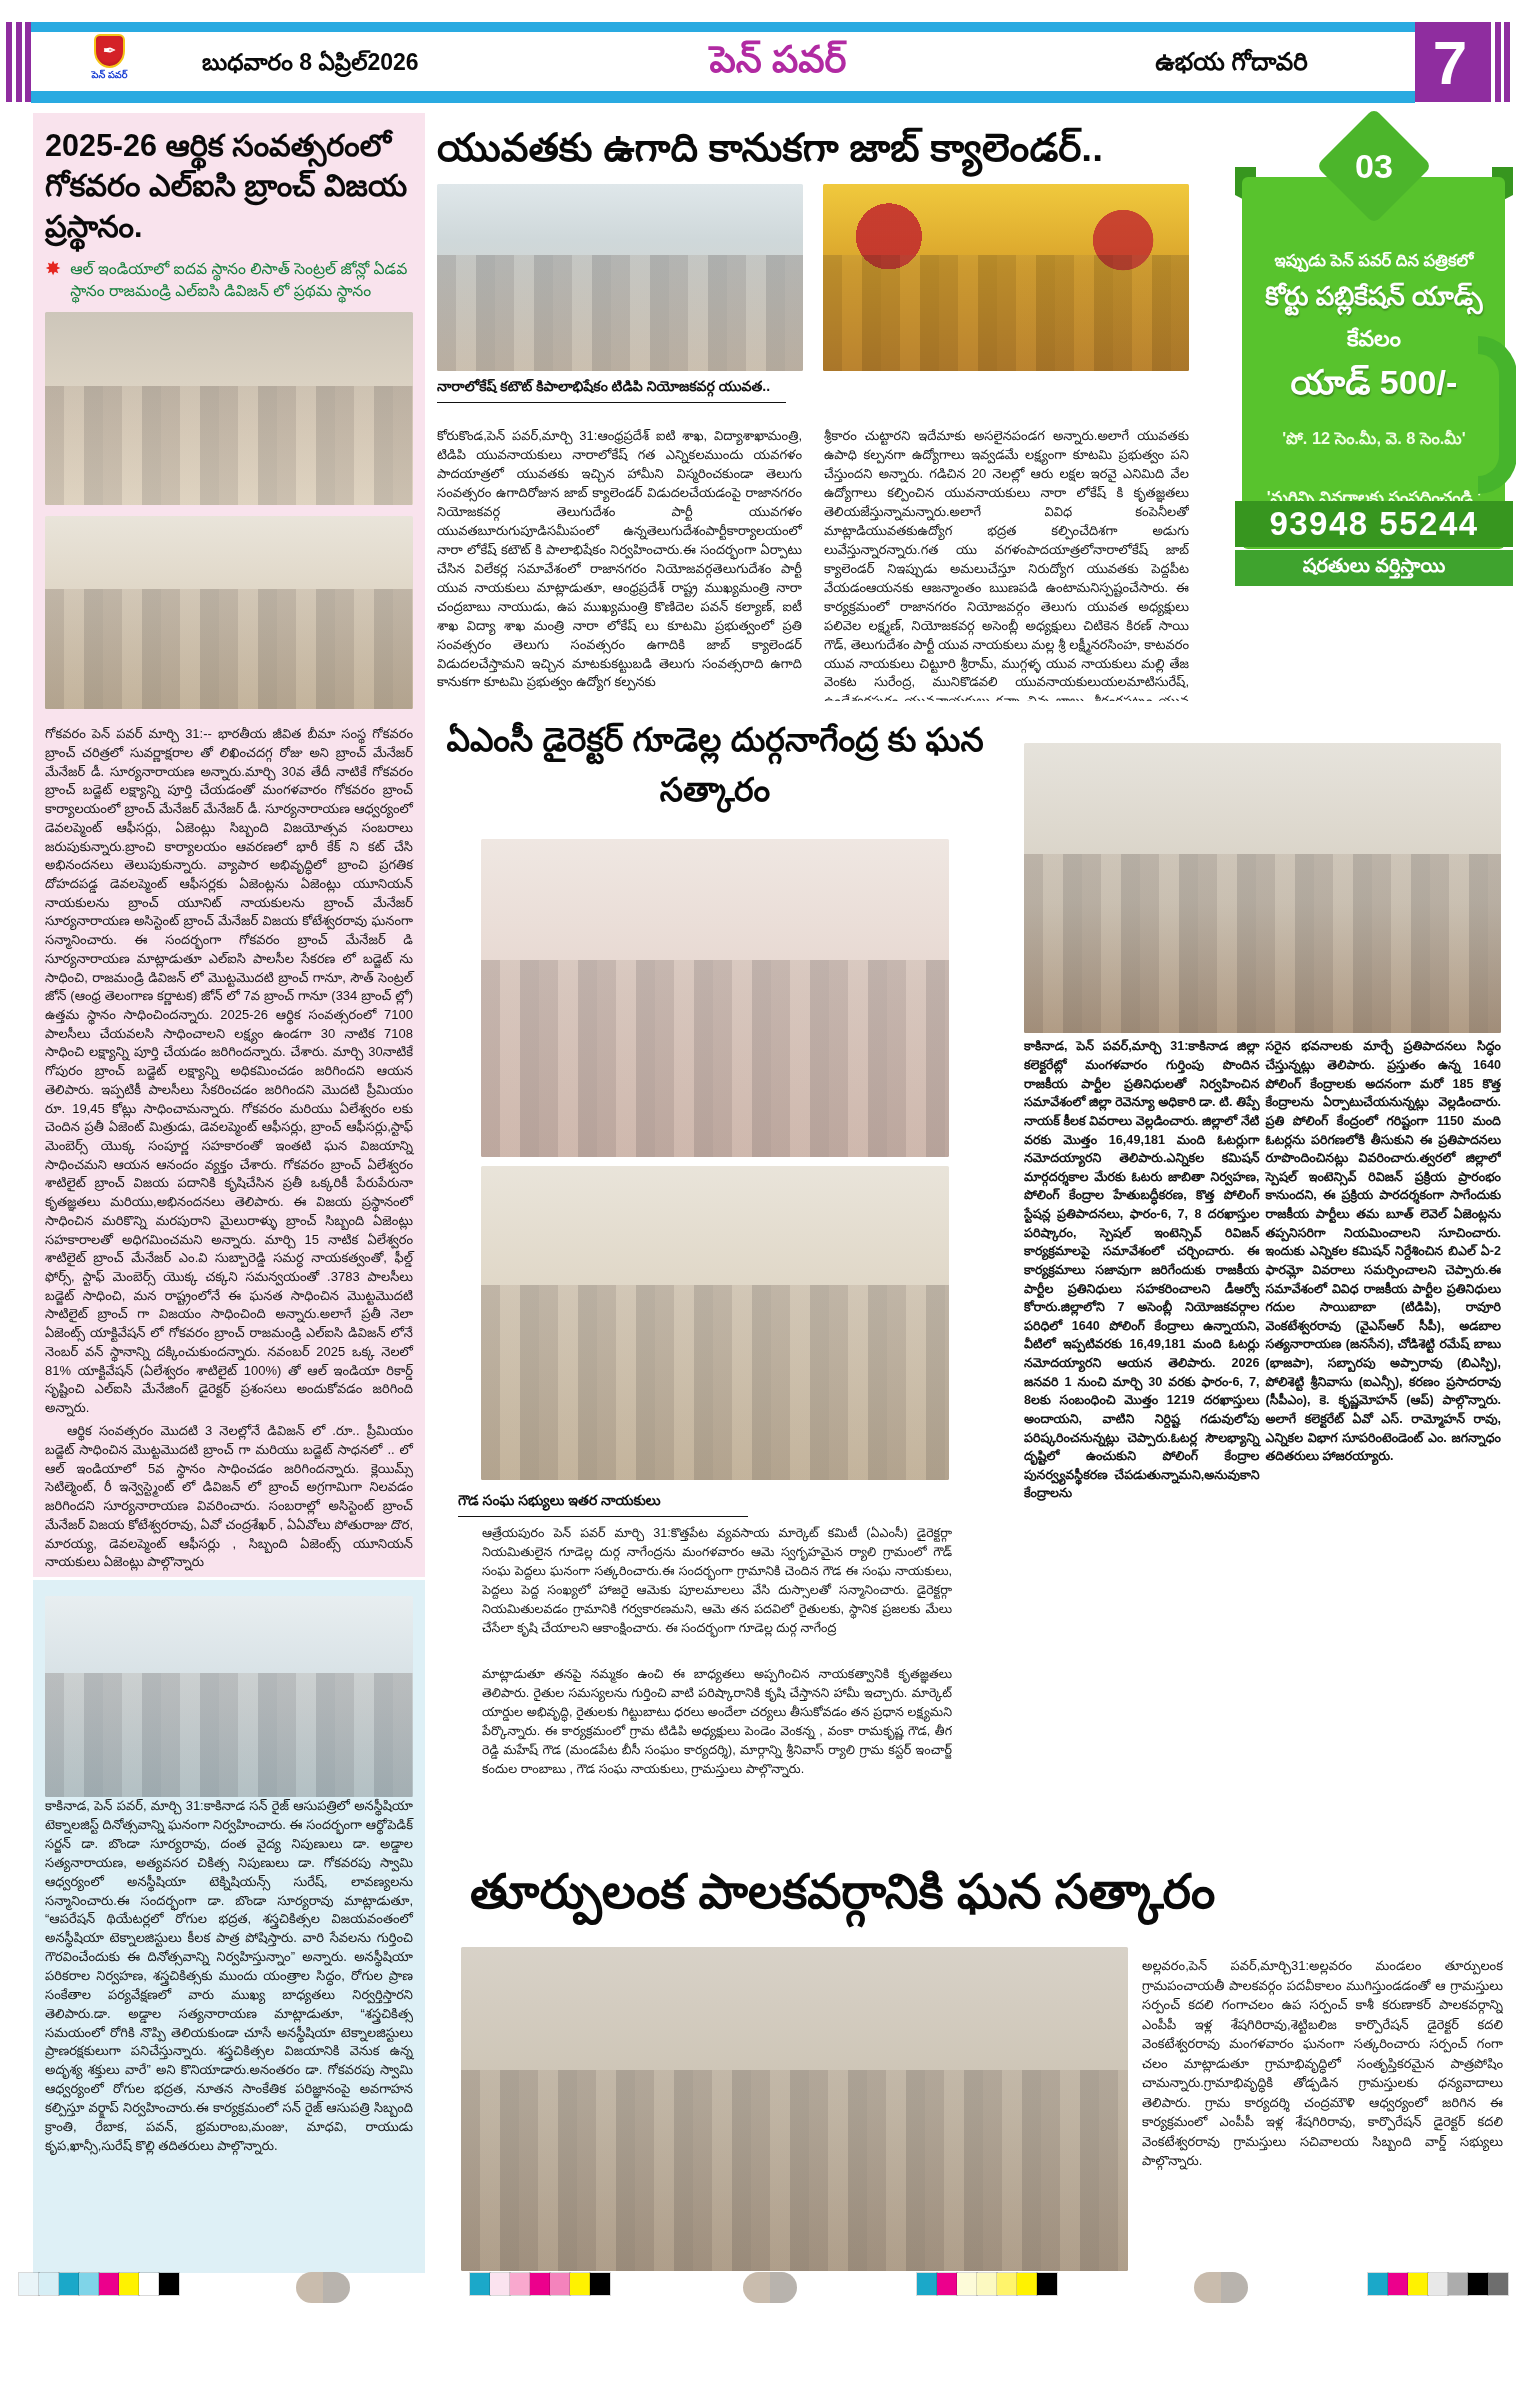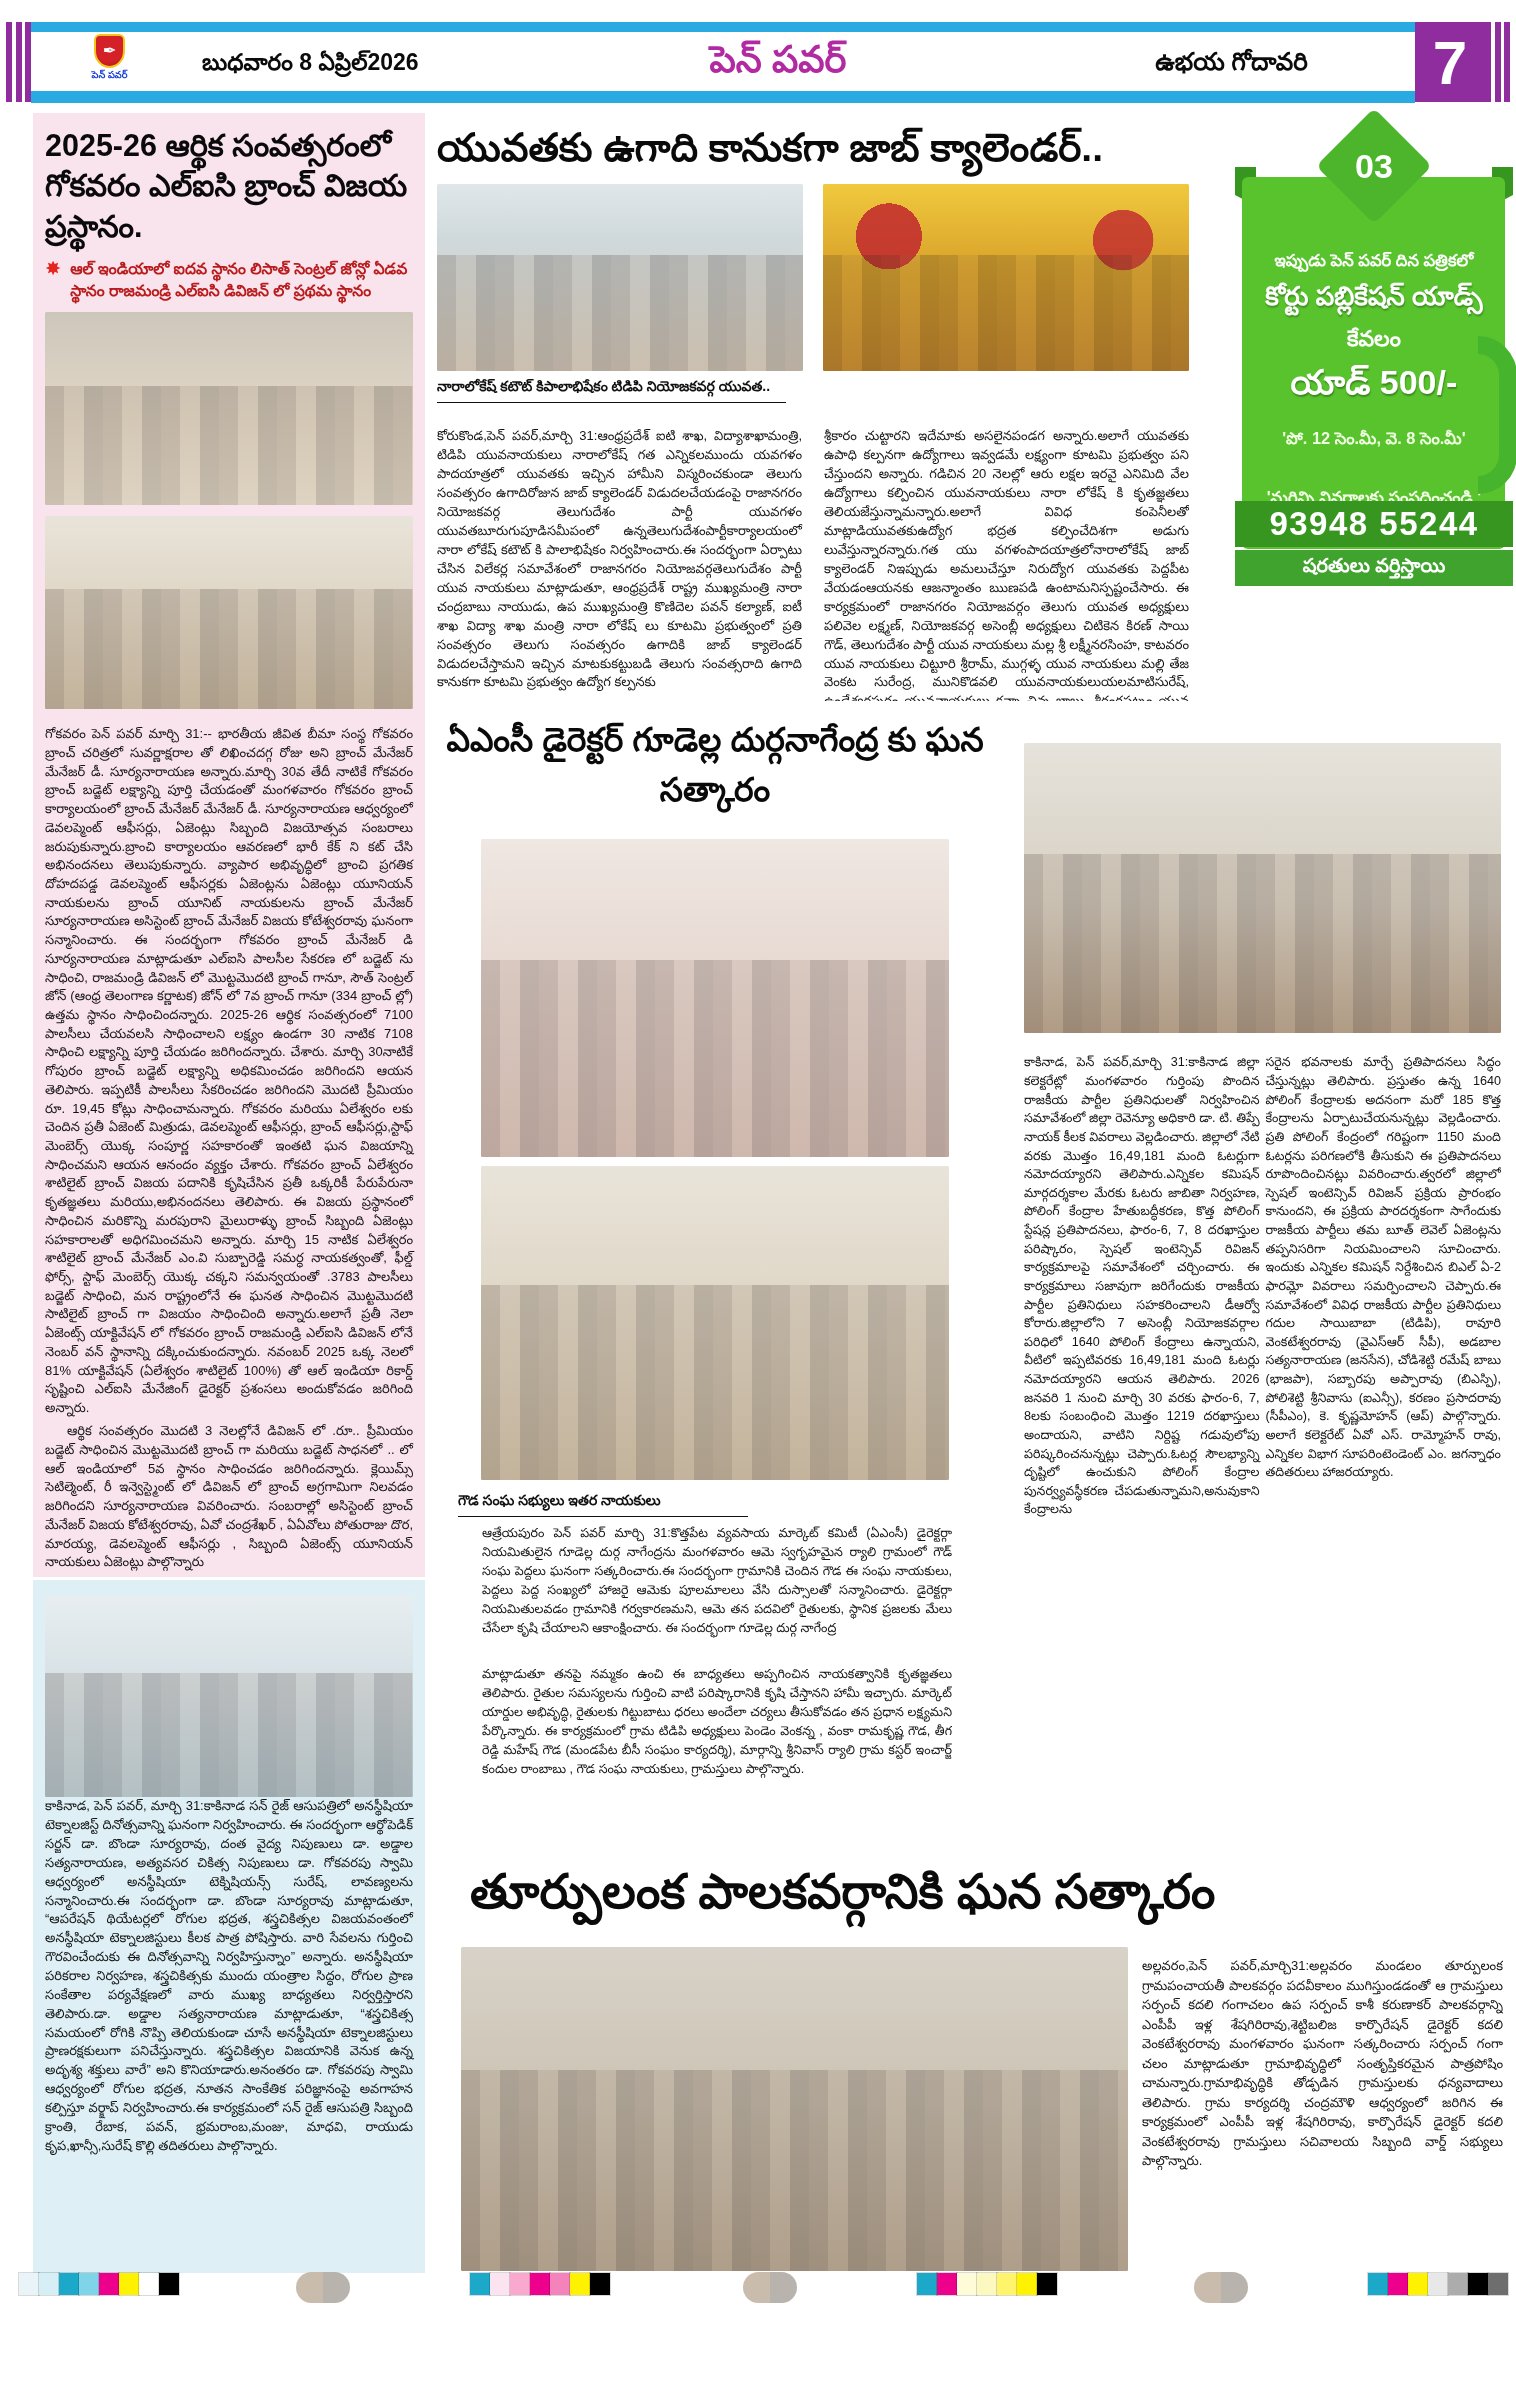--- a/index.html
+++ b/index.html
@@ -54,7 +54,7 @@
   .lic-headline { font-size:30.5px; line-height:1.32; }
   .lic-bullet { display:flex; gap:9px; margin-top:12px; }
   .lic-star { color:#E52620; font-size:19.3px; line-height:1.1; }
-  .lic-bullet-text { font-size:15.6px; line-height:1.42; font-weight:bold; color:#b91c1c; }
+  .lic-bullet-text { font-size:15.6px; line-height:1.42; font-weight:normal; color:#15803d; }
   .lic-photo { height:193px; margin-top:10.4px; }
   .lic-body { margin-top:16.4px; font-size:13px; line-height:1.44; }
   .lic-body p + p { margin-top:4.5px; text-indent:22px; }

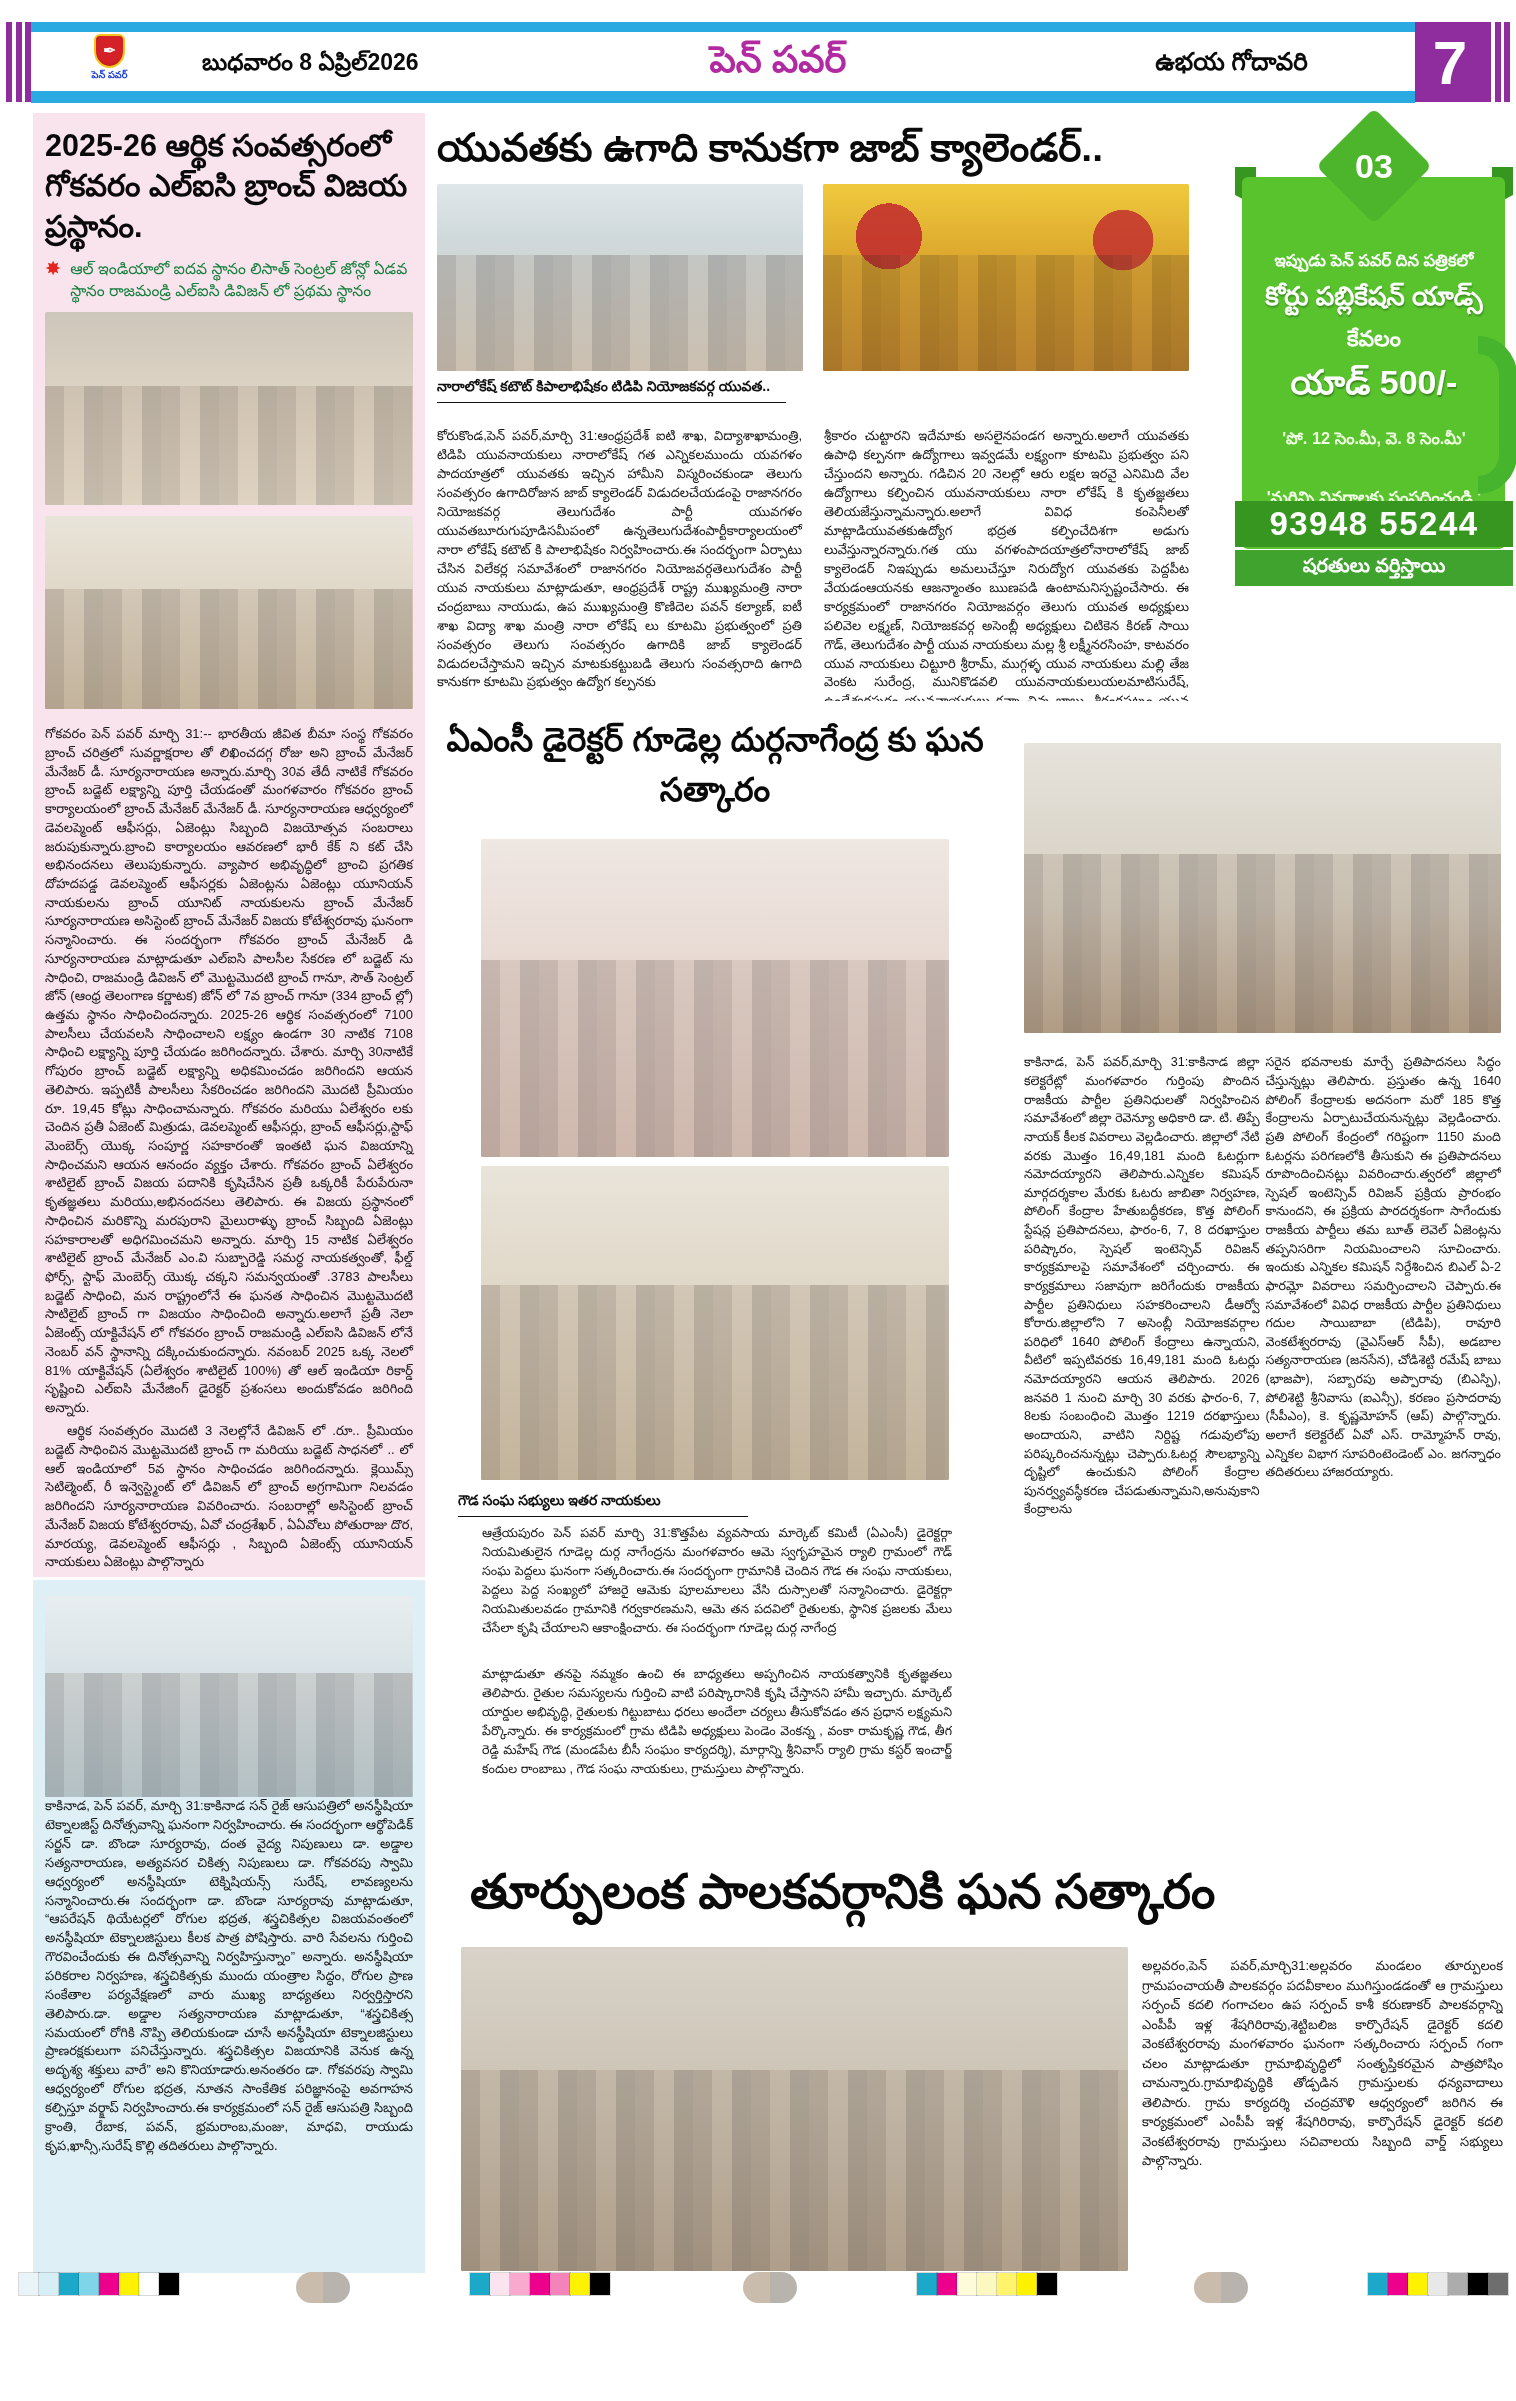--- a/index.html
+++ b/index.html
@@ -112,7 +112,7 @@
   #voters-block { left:1024px; top:730px; width:477px; }
   .vot-headline { font-size:33px; line-height:1.38; }
   .vot-photo { height:290px; margin-top:13.4px; }
-  .vot-cols { gap:6px; margin-top:20px; height:633px; overflow:hidden; }
+  .vot-cols { gap:6px; margin-top:4px; height:633px; overflow:hidden;font-weight:bold; }
   .vot-cols .body-text { font-size:12.6px; line-height:1.48; }
 
   

